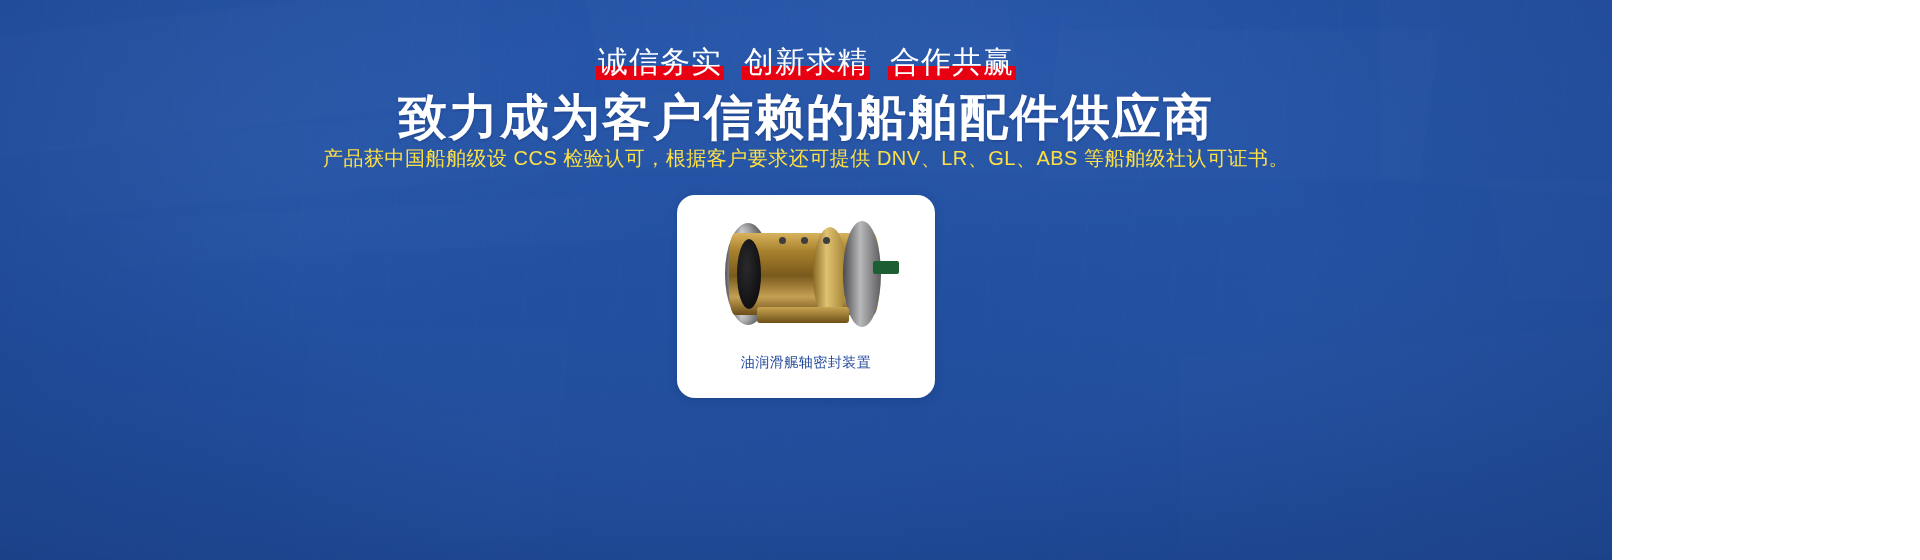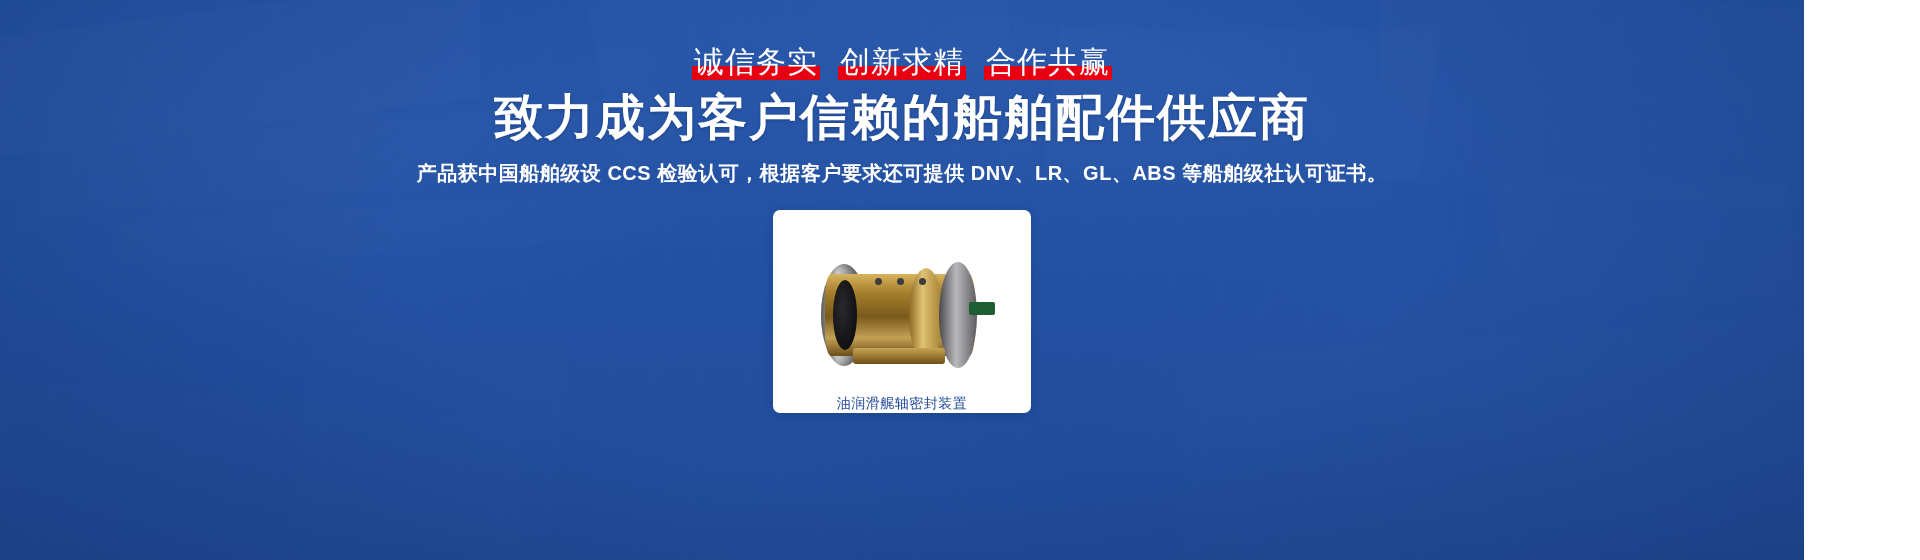--- a/index.html
+++ b/index.html
@@ -15,7 +15,7 @@
 
   .banner {
     position: relative;
-    width: 1804px;
+    width: 1612px;
     height: 560px;
     background: #2554a8;
     overflow: hidden;

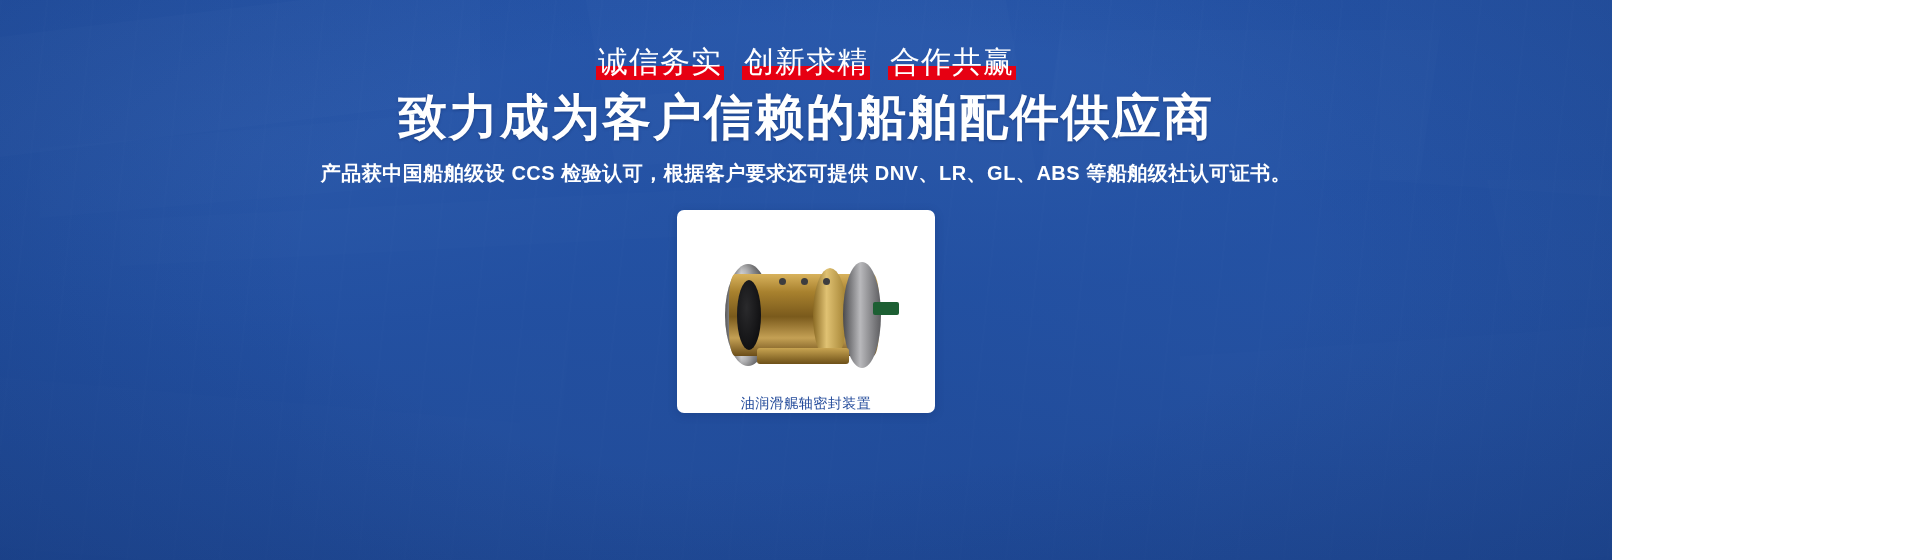--- a/index.html
+++ b/index.html
@@ -125,12 +125,11 @@
   }
 
   .subtitle {
-    margin-top: 15px;
+    margin-top: 0;
     font-size: 20px;
-    color: #ffffff;
+    color: #fde047;
     letter-spacing: 0.5px;
     white-space: nowrap;
-    font-weight: bold;
   }
 
   .cards {

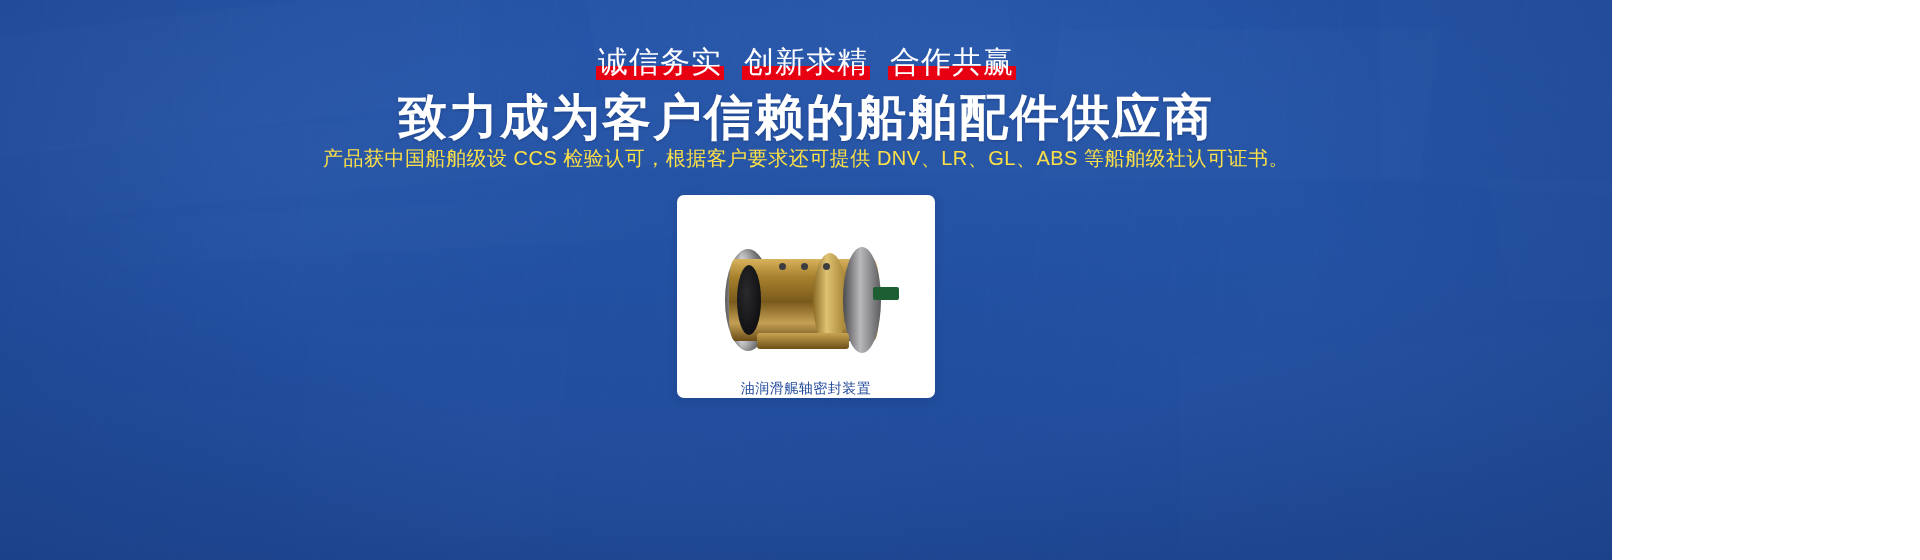--- a/index.html
+++ b/index.html
@@ -141,12 +141,12 @@
     width: 258px;
     height: 203px;
     background: #ffffff;
-    border-radius: 7px;
+    border-radius: 18px;
     box-shadow: 0 2px 10px rgba(10,35,85,0.22);
     display: flex;
     flex-direction: column;
     align-items: center;
-    justify-content: flex-end;
+    justify-content: flex-start;
     padding-top: 8px;
     box-sizing: border-box;
   }

